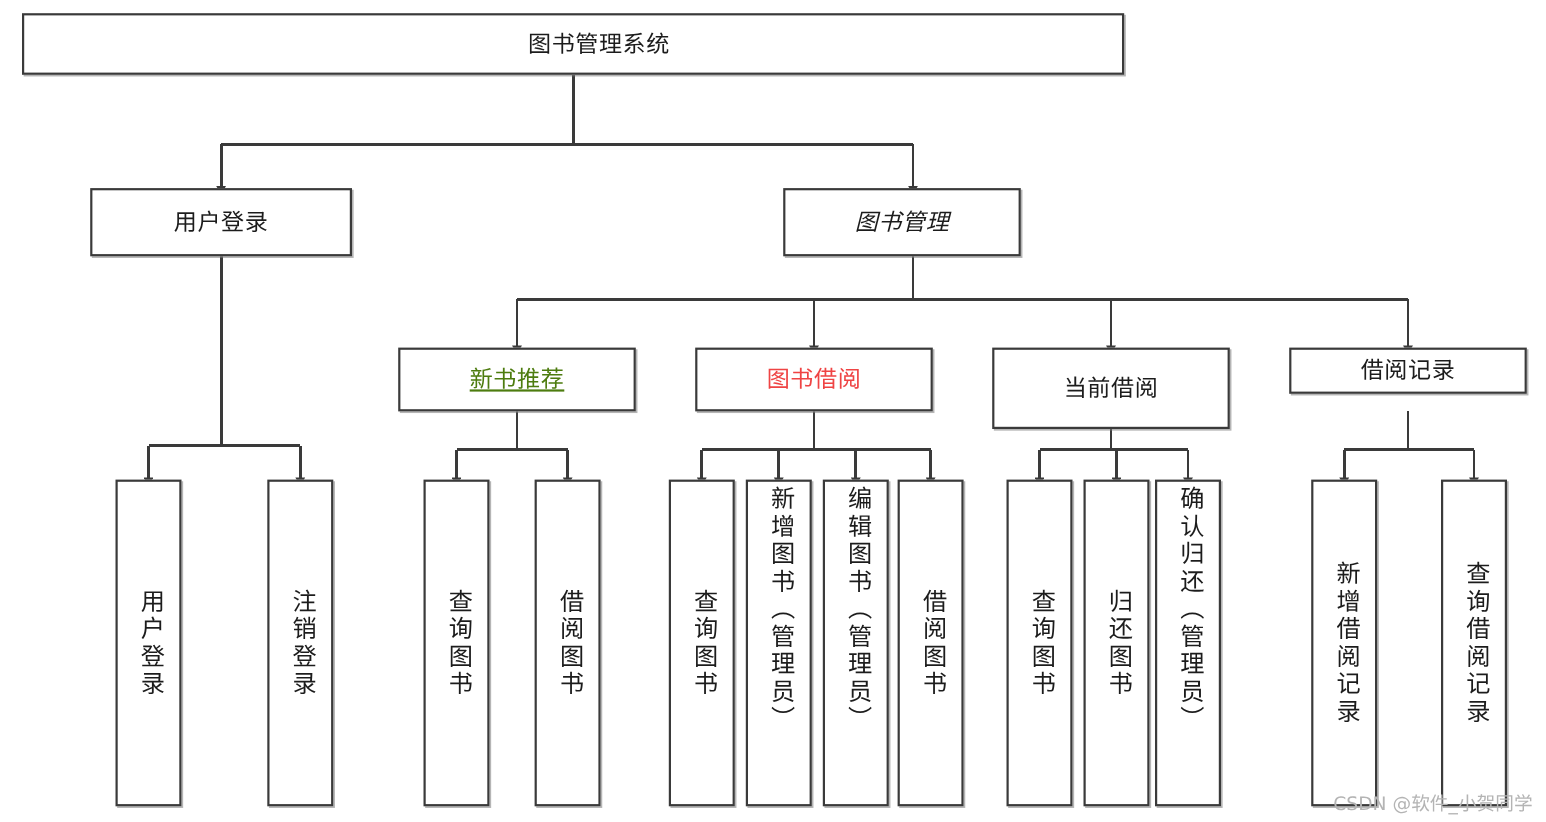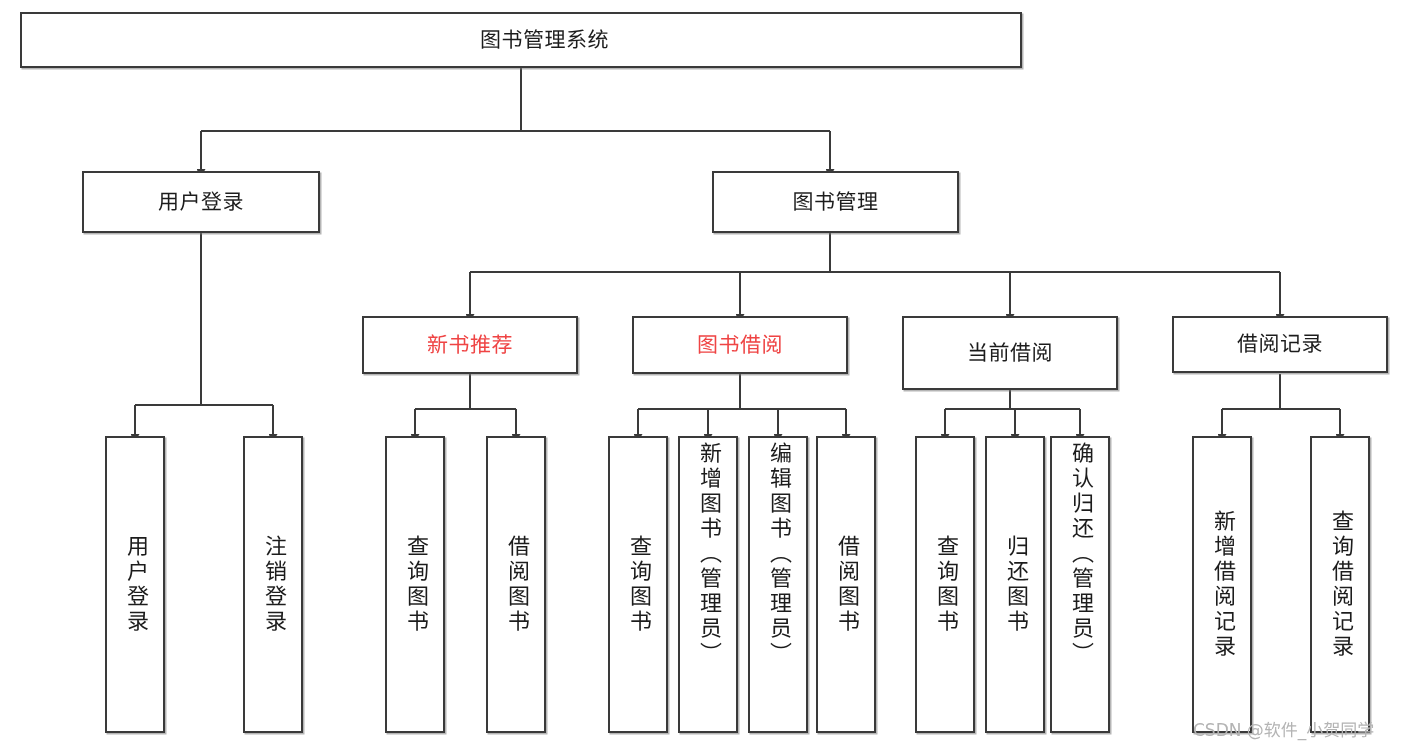--- a/index.html
+++ b/index.html
@@ -126,7 +126,7 @@
     <div class="node-box node-horizontal" style="left: 82px; top: 171px; width: 238px; height: 62px; background: rgb(255, 255, 255); border-color: rgb(58, 58, 58);">
       <span class="node-label" style="color: rgb(28, 28, 28);">用户登录</span>
     </div>
-    <div class="node-box node-horizontal" style="left: 712px; top: 171px; width: 247px; height: 62px; background: rgb(255, 255, 255); border-color: rgb(58, 58, 58);">
+    <div class="node-box node-horizontal" style="left: 712px; top: 171px; width: 216px; height: 62px; background: rgb(255, 255, 255); border-color: rgb(58, 58, 58); font-style: italic;">
       <span class="node-label" style="color: rgb(28, 28, 28);">图书管理</span>
     </div>
     <div class="node-box node-horizontal" style="left: 362px; top: 316px; width: 216px; height: 58px; background: rgb(255, 255, 255); border-color: rgb(58, 58, 58);">

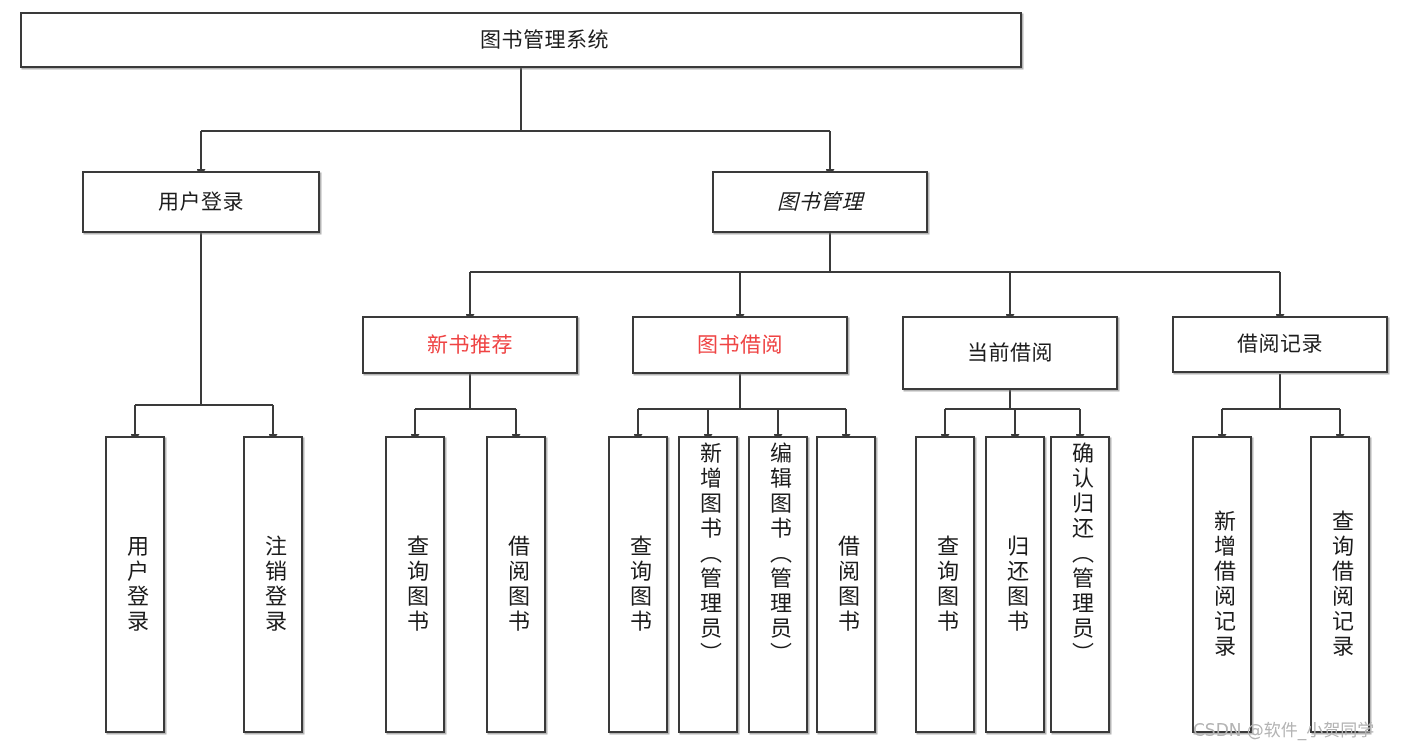--- a/index.html
+++ b/index.html
@@ -130,7 +130,7 @@
       <span class="node-label" style="color: rgb(28, 28, 28);">图书管理</span>
     </div>
     <div class="node-box node-horizontal" style="left: 362px; top: 316px; width: 216px; height: 58px; background: rgb(255, 255, 255); border-color: rgb(58, 58, 58);">
-      <span class="node-label" style="color: #ef4444;">新书推荐</span>
+      <span class="node-label" style="color: #4d7c0f; text-decoration: underline;">新书推荐</span>
     </div>
     <div class="node-box node-horizontal" style="left: 632px; top: 316px; width: 216px; height: 58px; background: rgb(255, 255, 255); border-color: rgb(58, 58, 58);">
       <span class="node-label" style="color: #ef4444;">图书借阅</span>

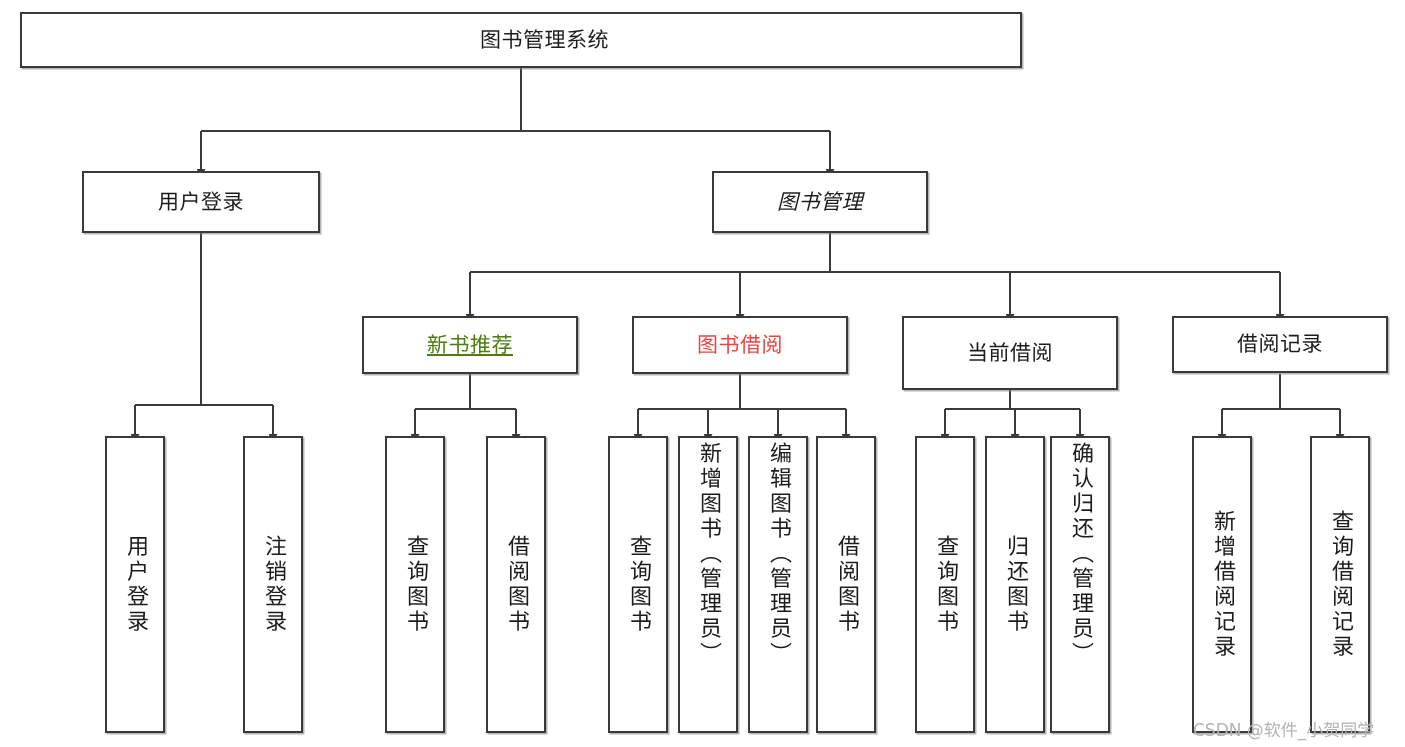--- a/index.html
+++ b/index.html
@@ -138,7 +138,7 @@
     <div class="node-box node-horizontal" style="left: 902px; top: 316px; width: 216px; height: 74px; background: rgb(255, 255, 255); border-color: rgb(58, 58, 58);">
       <span class="node-label" style="color: rgb(28, 28, 28);">当前借阅</span>
     </div>
-    <div class="node-box node-horizontal" style="left: 1172px; top: 316px; width: 216px; height: 57px; background: rgb(255, 255, 255); border-color: rgb(58, 58, 58);">
+    <div class="node-box node-horizontal" style="left: 1172px; top: 316px; width: 216px; height: 42px; background: rgb(255, 255, 255); border-color: rgb(58, 58, 58);">
       <span class="node-label" style="color: rgb(28, 28, 28);">借阅记录</span>
     </div>
     <div class="node-box node-vertical vcenter" style="left: 105px; top: 436px; width: 60px; height: 297px; background: rgb(255, 255, 255); border-color: rgb(58, 58, 58);">

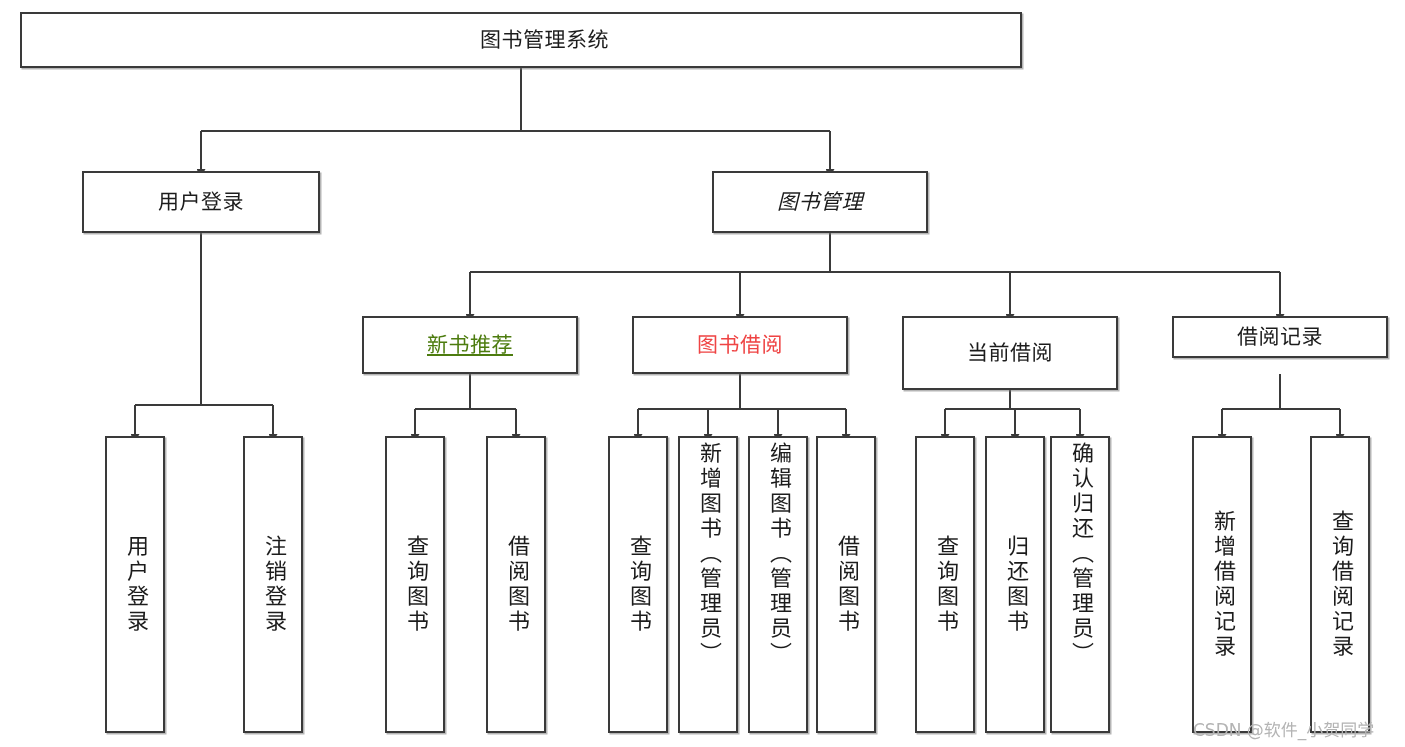--- a/index.html
+++ b/index.html
@@ -74,6 +74,7 @@
     white-space: nowrap;
     user-select: none;
     font-family: "DejaVu Sans", "Liberation Sans", sans-serif;
+    padding-left: 19px;
   }
 </style>
 </head>

